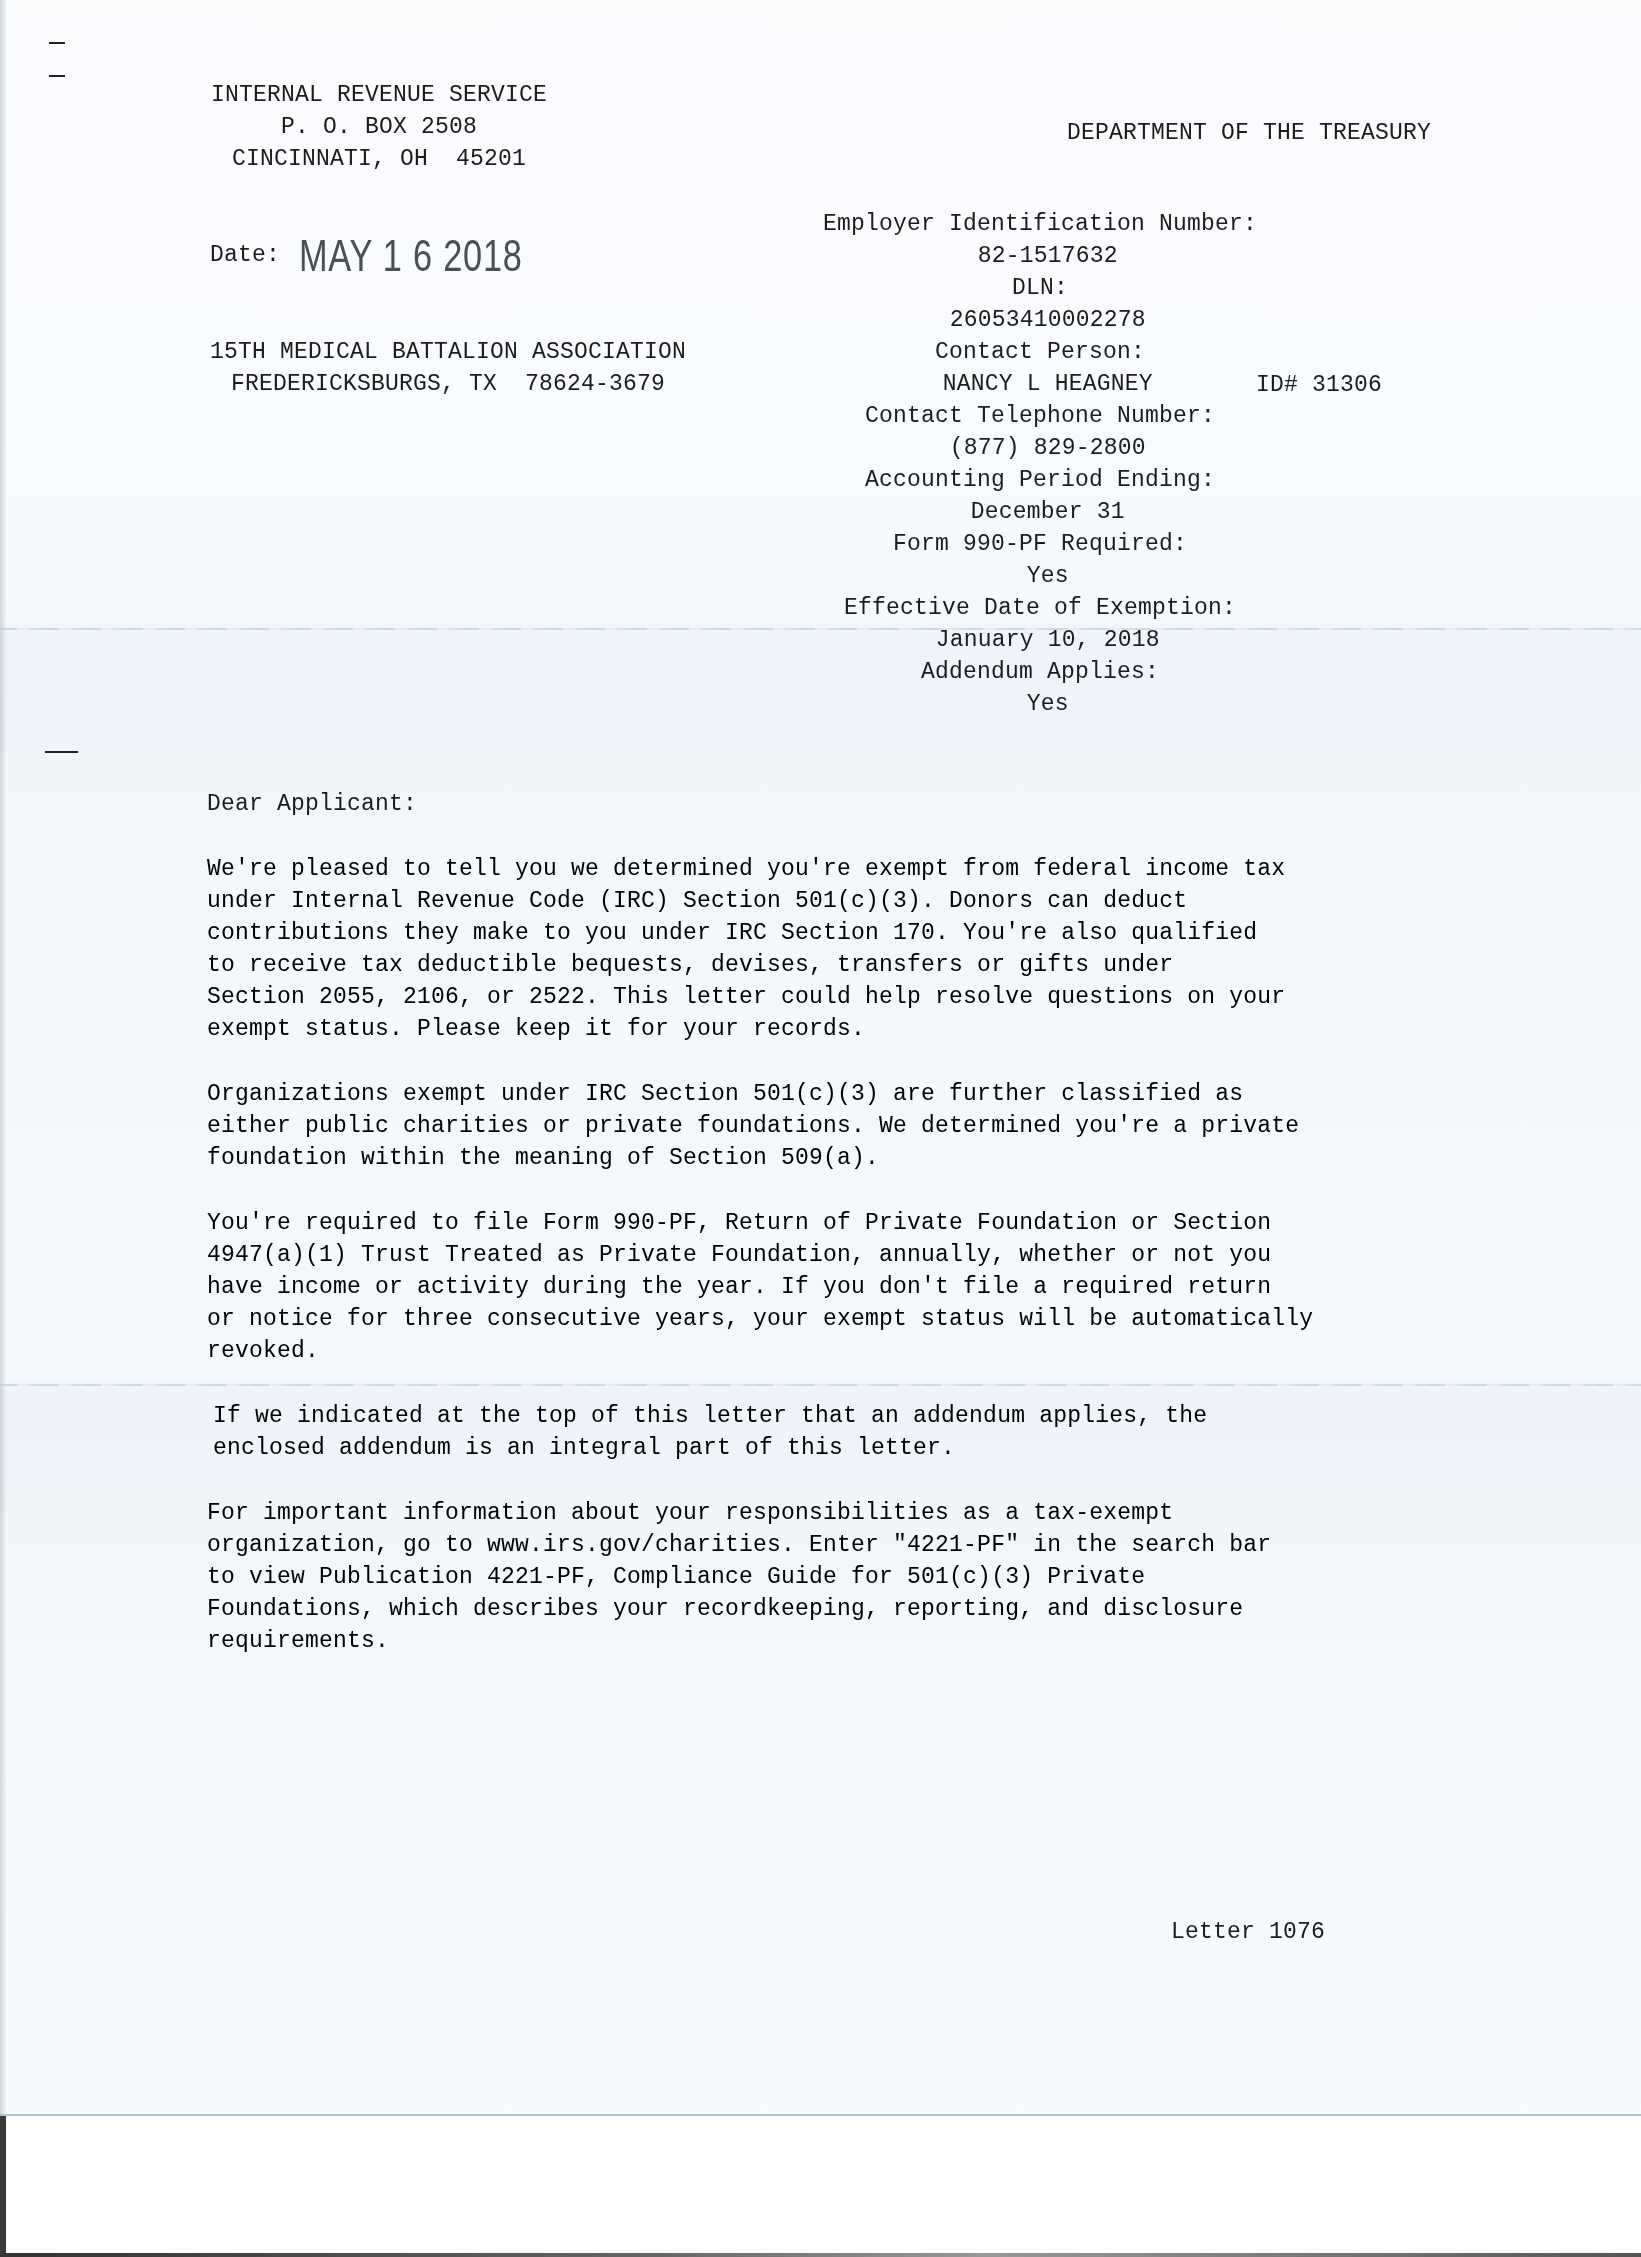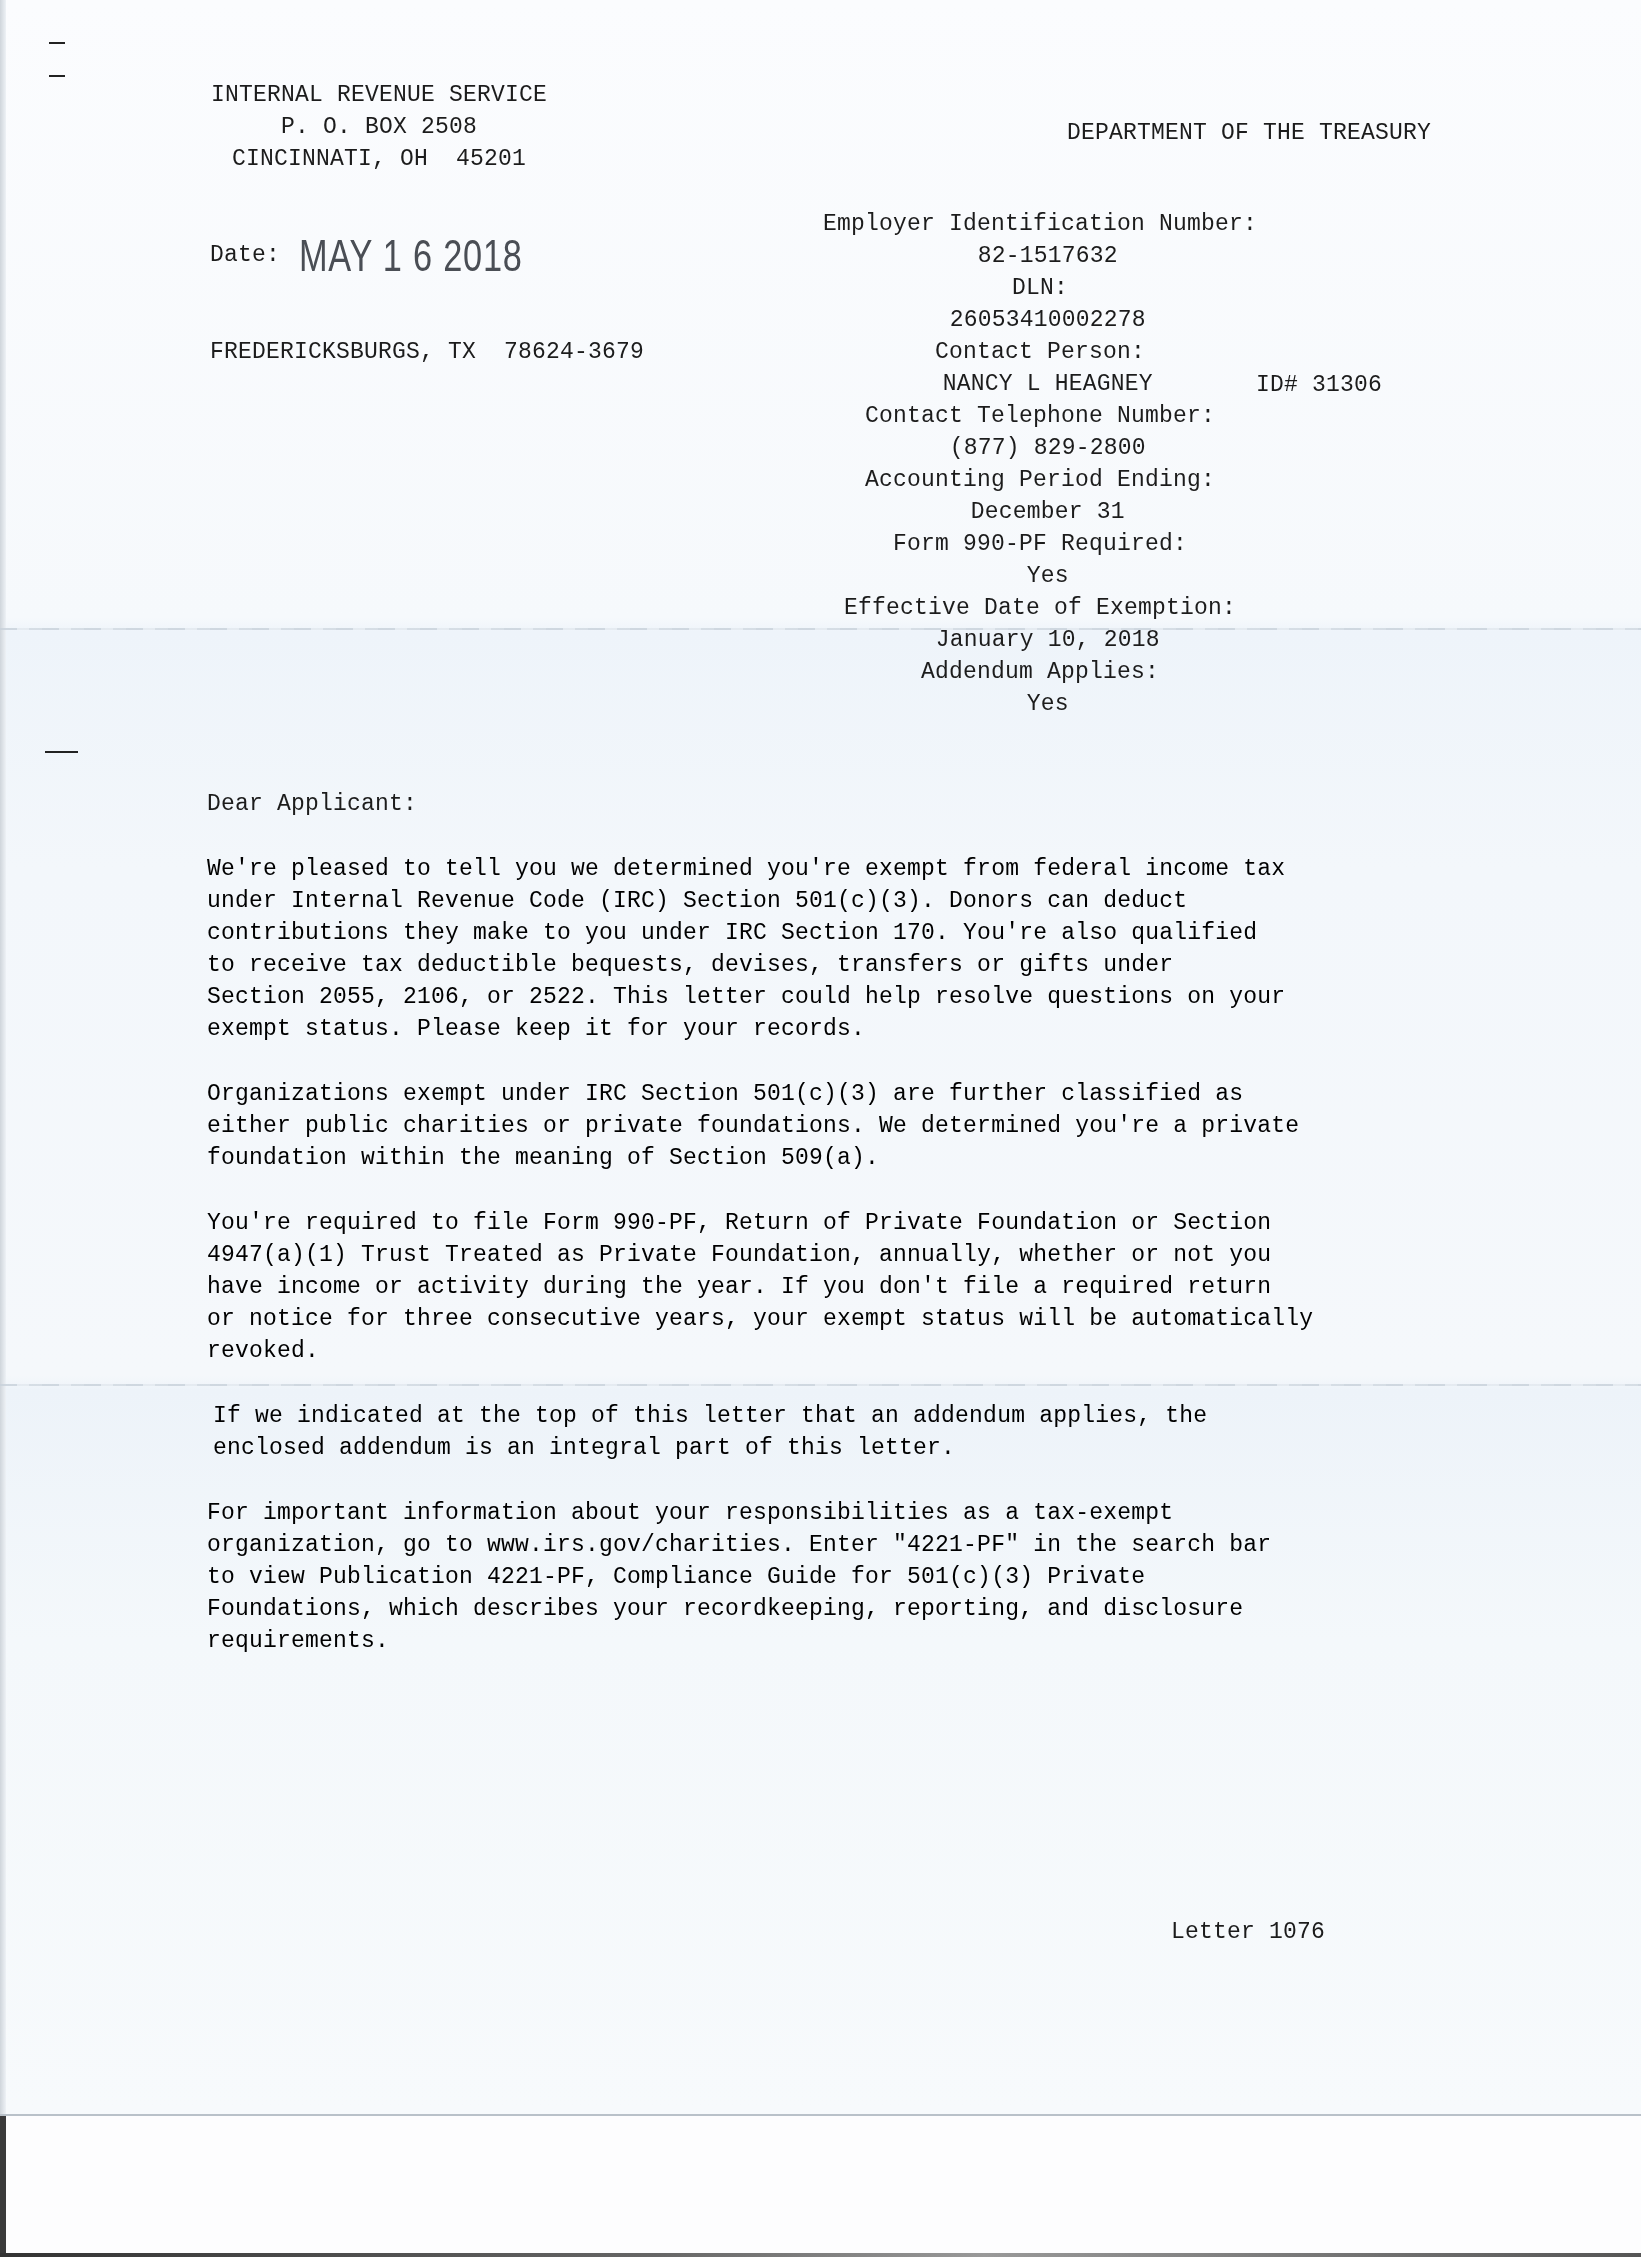--- a/index.html
+++ b/index.html
@@ -132,6 +132,7 @@
 <div class="stamp">MAY 1 6 2018</div>
 
 <div class="block" style="left:210px; top:336px;">
+  <span class="line">15TH MEDICAL BATTALION ASSOCIATION</span>
   <span class="line">FREDERICKSBURGS, TX  78624-3679</span>
 </div>
 

